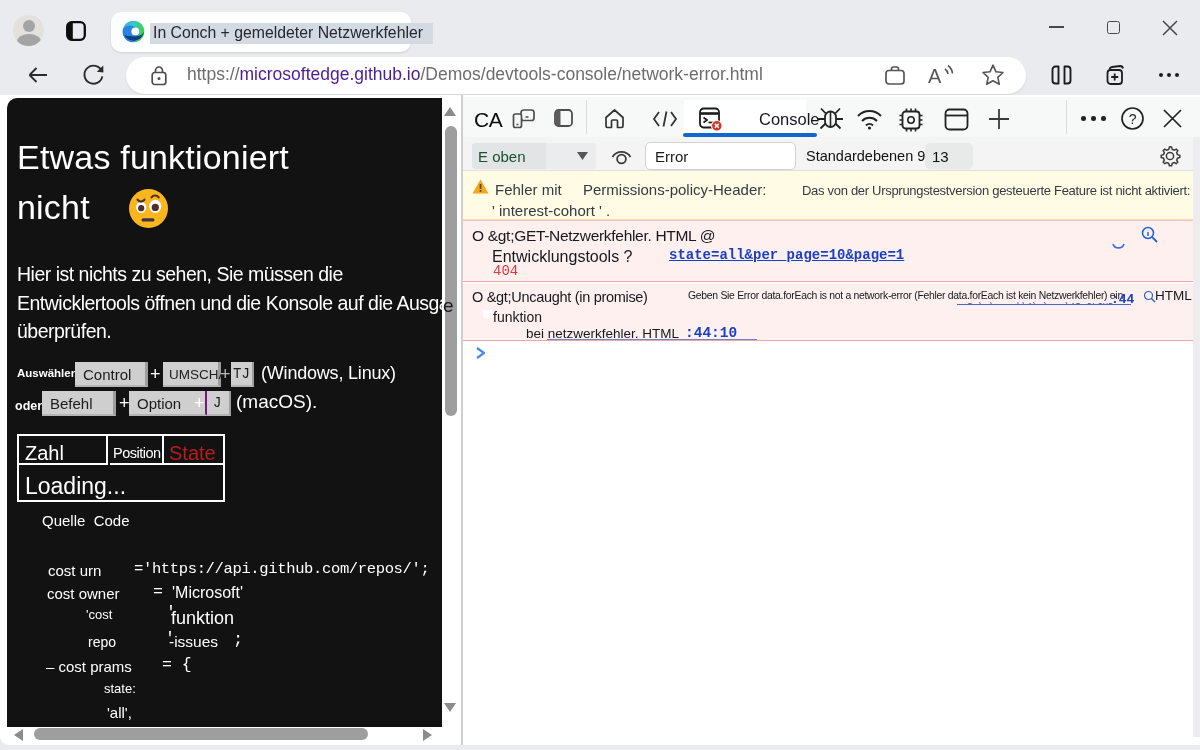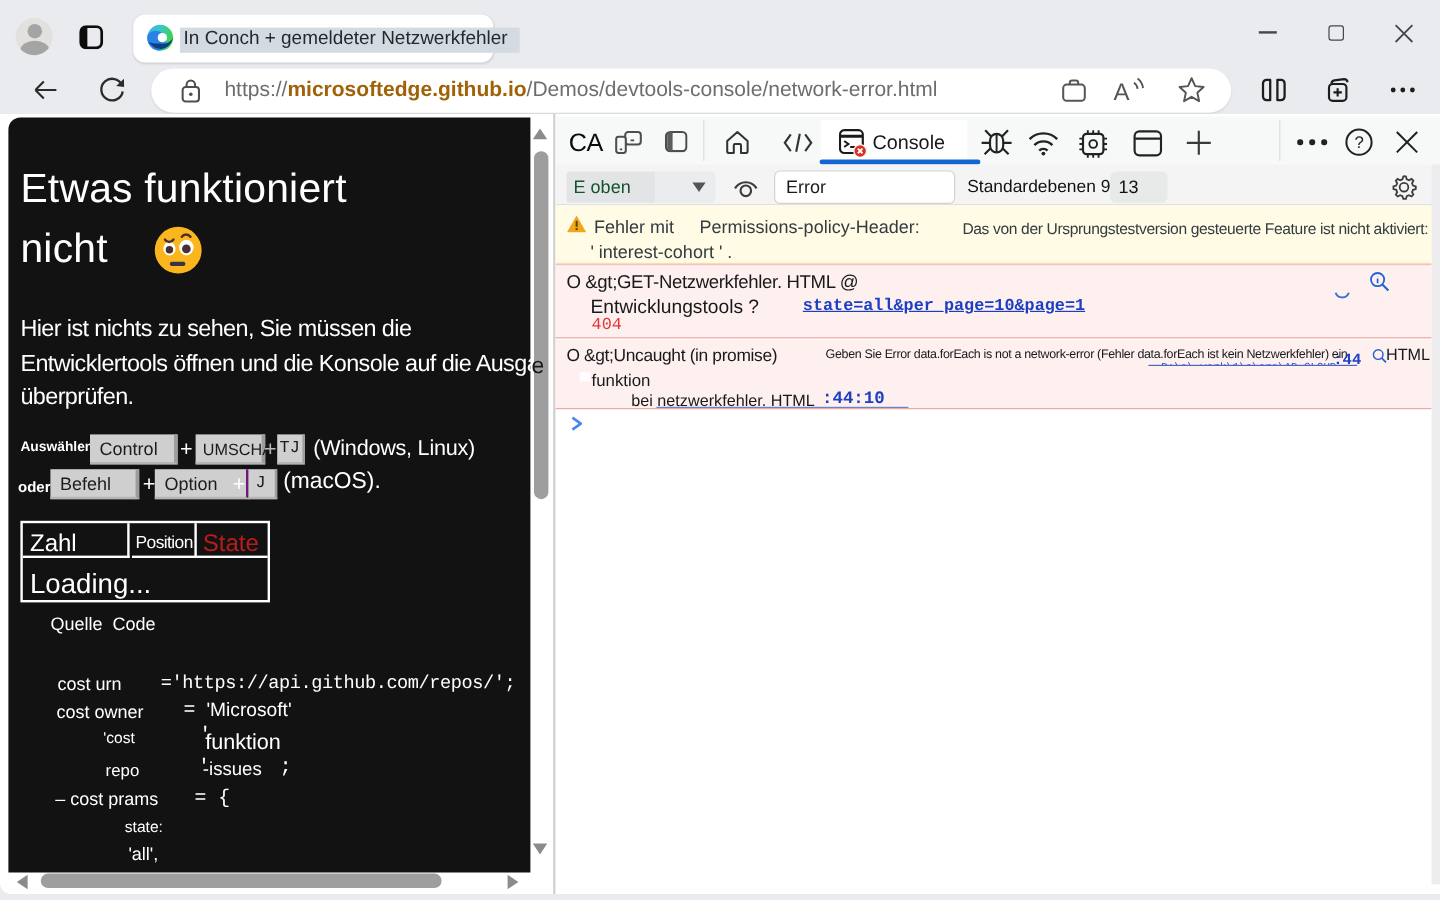--- a/index.html
+++ b/index.html
@@ -65,7 +65,7 @@
   <path d="M5.5 7.5 V 5.5 A 3.5 3.5 0 0 1 12.5 5.5 V 7.5" fill="none" stroke="#4e4e4e" stroke-width="1.7"></path>
   <circle cx="9" cy="13.5" r="1.5" fill="#4e4e4e"></circle>
 </svg>
-<div class="abs" style="left:187px;top:64px;font-size:17.5px;color:#6d6d6d;white-space:nowrap">https://<span style="color:#a16207;font-weight:700">microsoftedge.github.io</span>/Demos/devtools-console/network-error.html</div>
+<div class="abs" style="left:187px;top:64px;font-size:17.5px;color:#6d6d6d;white-space:nowrap">https://<span style="color:#4c1d95;font-weight:400">microsoftedge.github.io</span>/Demos/devtools-console/network-error.html</div>
 
 <svg class="abs" style="left:884px;top:65px" width="22" height="21" viewBox="0 0 22 21">
   <rect x="2" y="5.5" width="18" height="13.5" rx="3" fill="none" stroke="#565656" stroke-width="1.7"></rect>

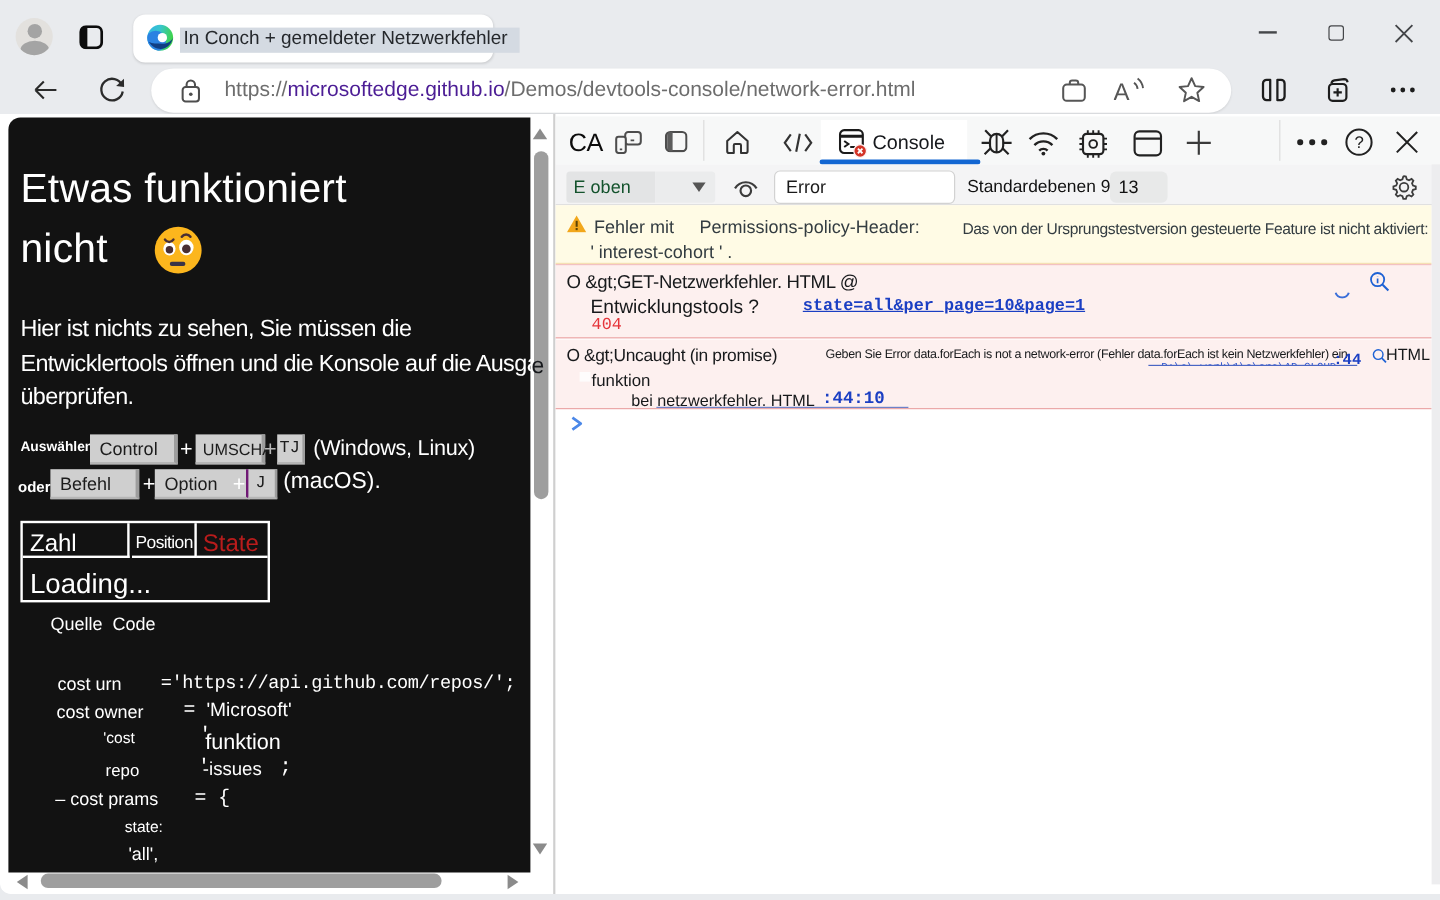--- a/index.html
+++ b/index.html
@@ -227,7 +227,7 @@
   <circle cx="17.8" cy="18.8" r="5.3" fill="#d33427" stroke="#fdf4f4" stroke-width="1.1"></circle>
   <path d="M15.9 16.9 l3.8 3.8 M19.7 16.9 l-3.8 3.8" stroke="#fff" stroke-width="1.5"></path>
 </svg>
-<div class="abs" style="left:727px;top:110px;font-size:16.5px;color:#16181c">Console</div>
+<div class="abs" style="left:759px;top:110px;font-size:16.5px;color:#16181c">Console</div>
 
 <svg class="abs" style="left:816px;top:106px" width="29" height="26" viewBox="0 0 29 26">
   <rect x="9" y="5.5" width="11" height="15.5" rx="5.5" fill="none" stroke="#222" stroke-width="1.8"></rect>

